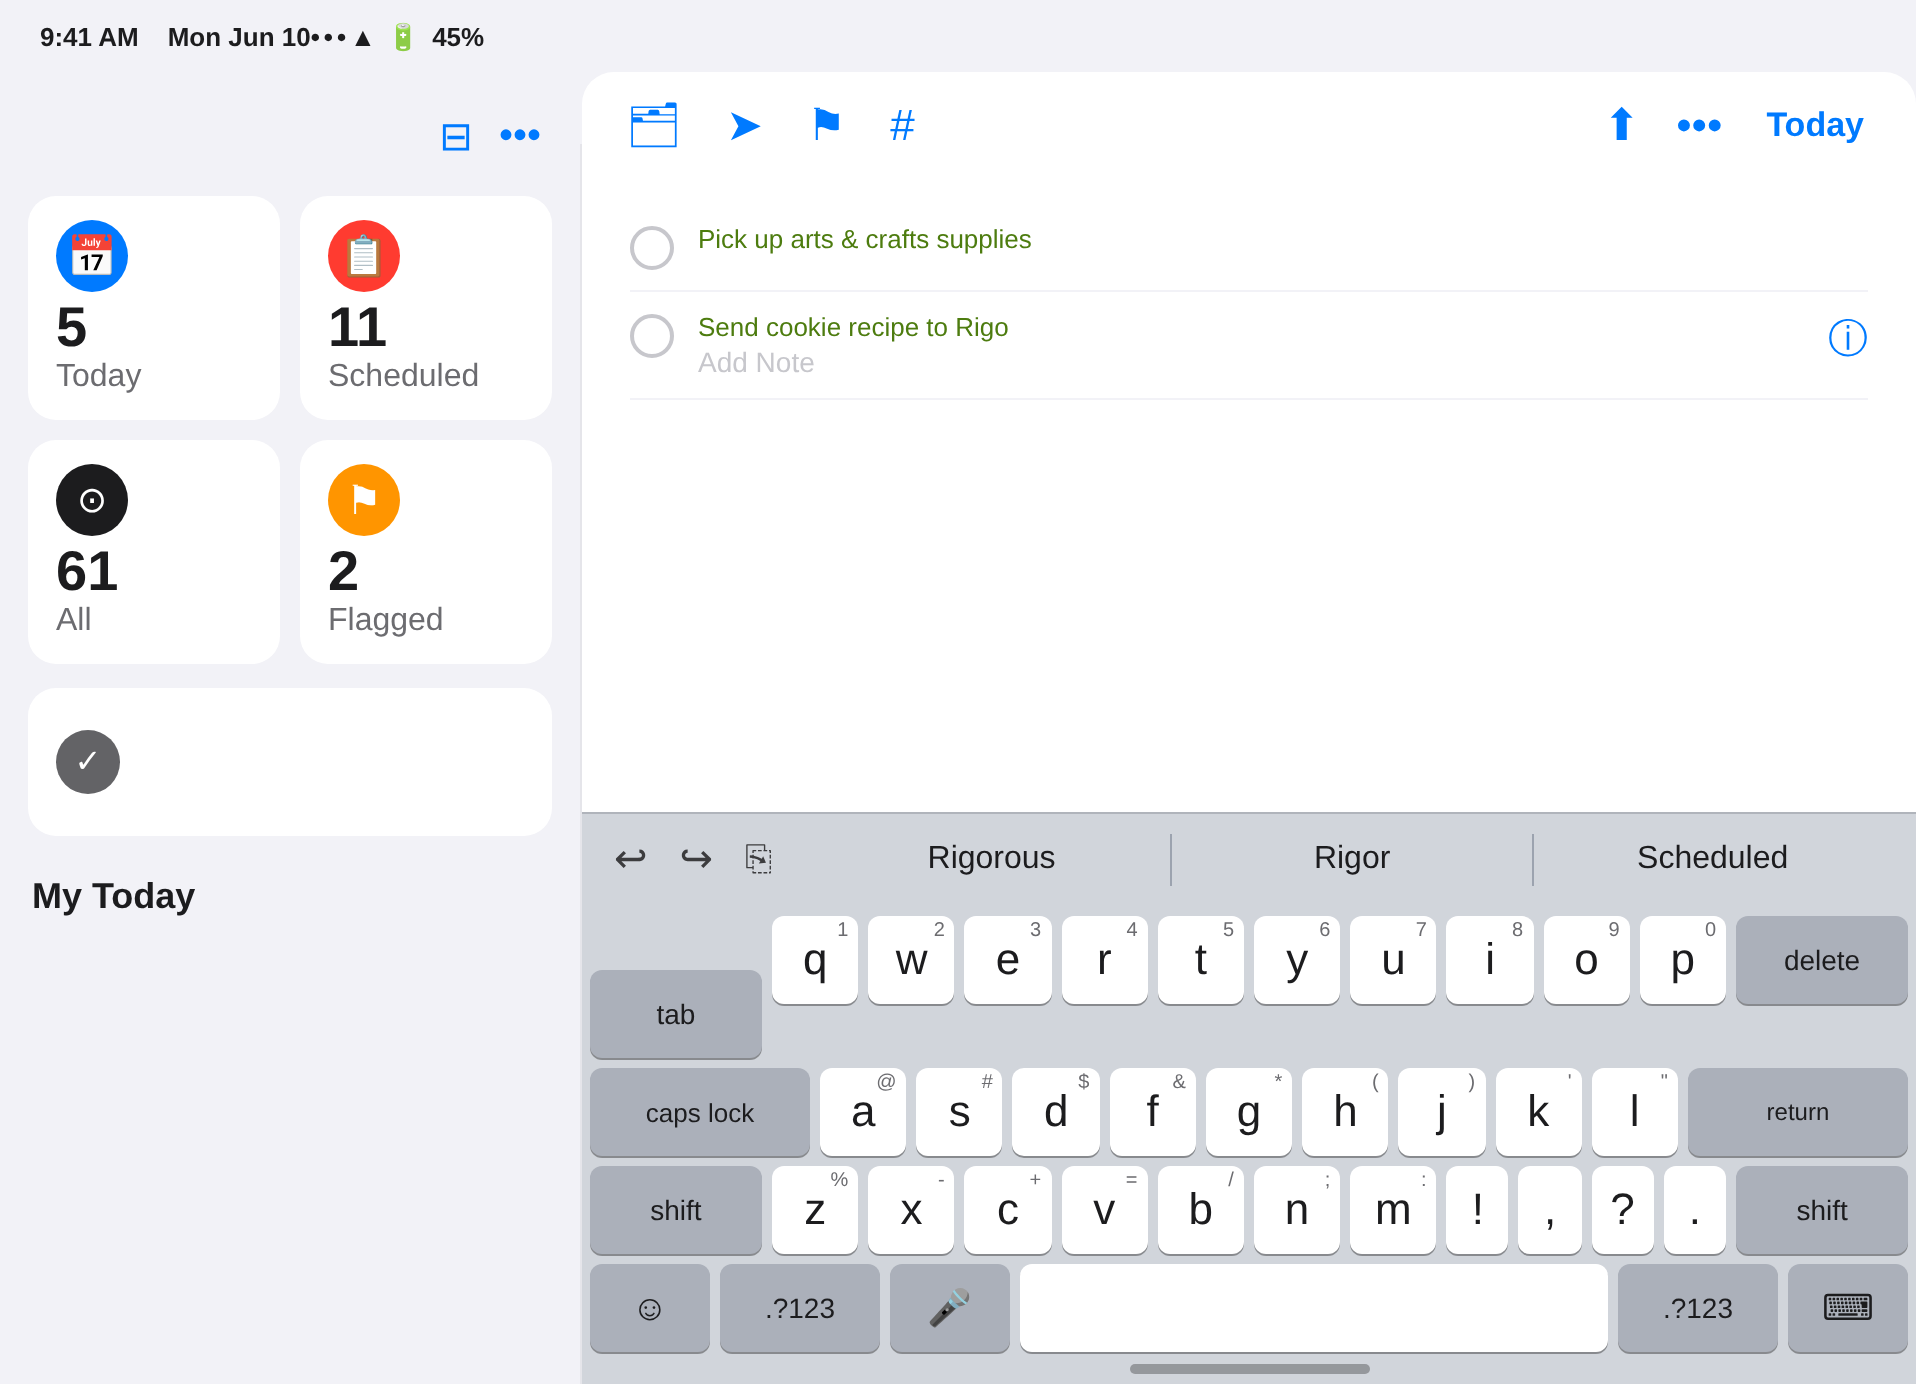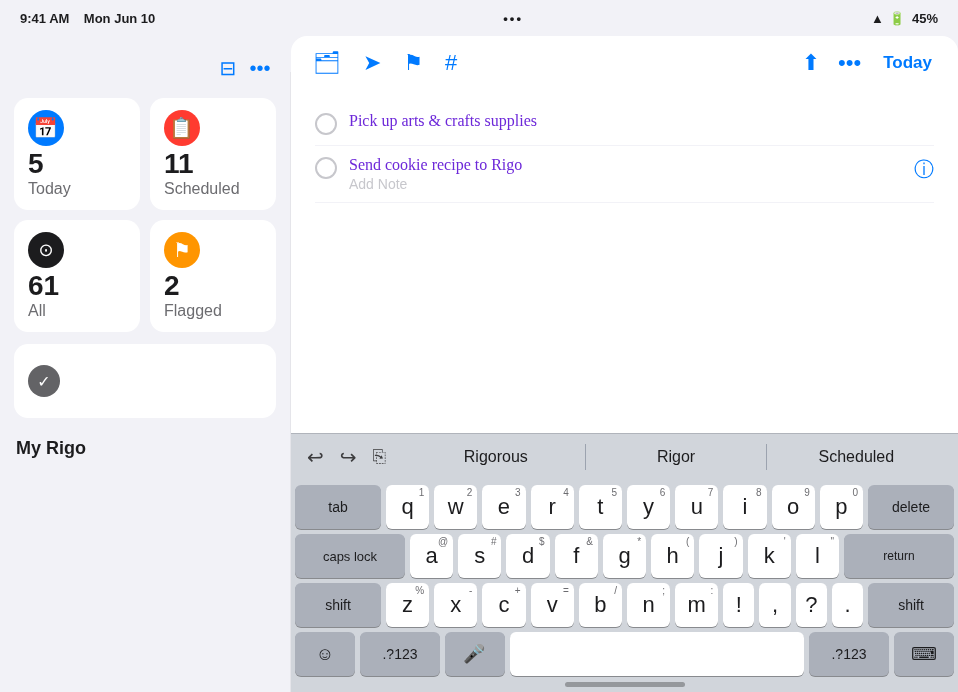--- a/index.html
+++ b/index.html
@@ -20,7 +20,6 @@
       background: #f2f2f7;
       display: flex;
       align-items: center;
-      justify-content: space-between;
       padding: 0 20px;
       font-size: 13px;
       font-weight: 600;

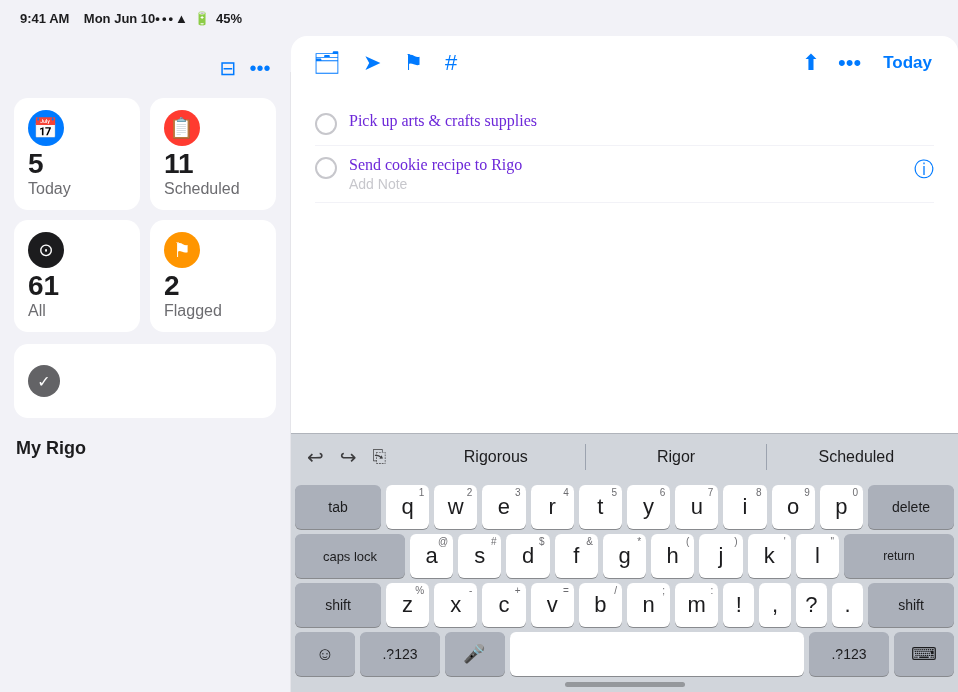--- a/index.html
+++ b/index.html
@@ -233,10 +233,9 @@
     }
 
     .reminder-text {
-      font-size: 16px;
-      color: #6d28d9;
+      font-size: 13px;
+      color: #4d7c0f;
       flex: 1;
-      font-family: Liberation Serif, serif;
     }
 
     .reminder-info-btn {

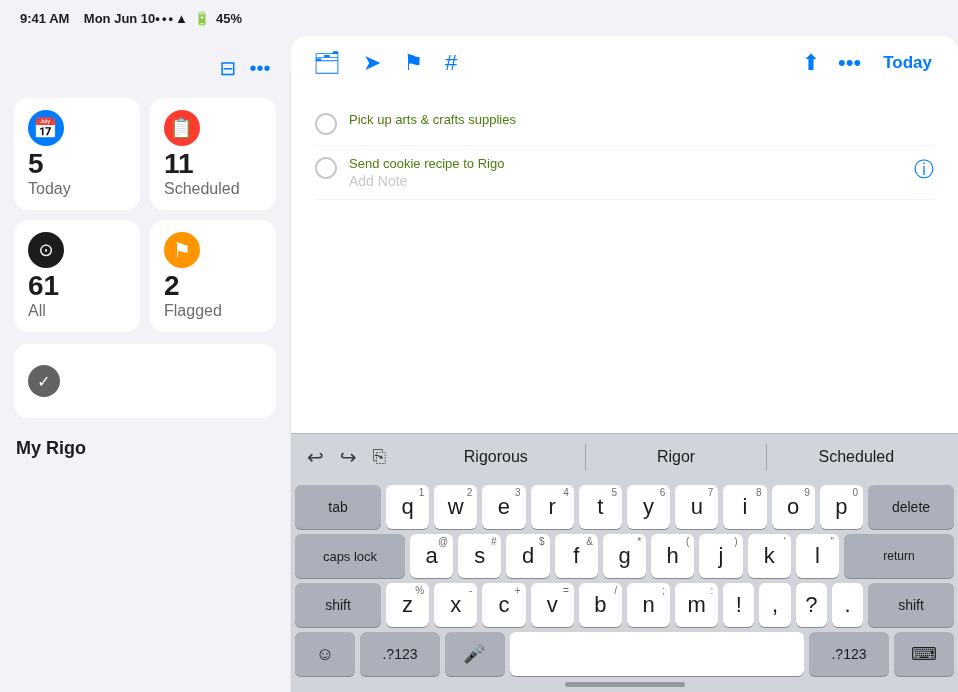--- a/index.html
+++ b/index.html
@@ -461,7 +461,7 @@
       <div class="completed-icon">✓</div>
     </div>
 
-    <div class="my-lists-header">My Rigo</div>
+    <div class="my-lists-header">My Today</div>
   </div>
 
   <div class="divider"></div>

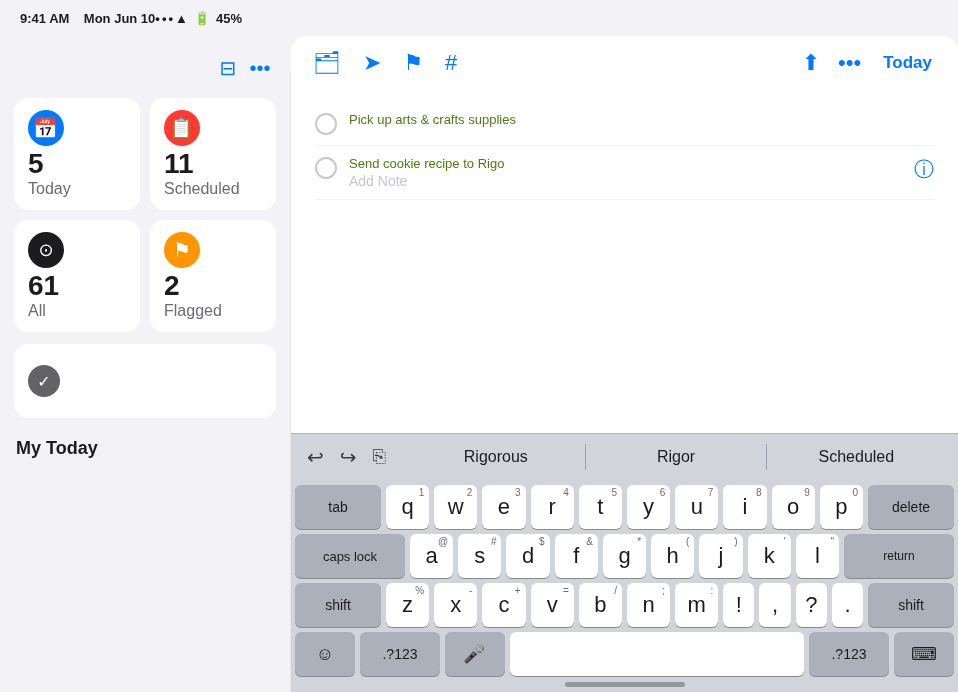--- a/index.html
+++ b/index.html
@@ -356,7 +356,7 @@
     }
 
     .key-letter { width: 72px; }
-    .key-tab { min-width: 86px; }
+    .key-tab { min-width: 86px; margin-top: 27px; }
     .key-caps { min-width: 110px; }
     .key-shift { min-width: 86px; }
     .key-shift-r { min-width: 86px; }

